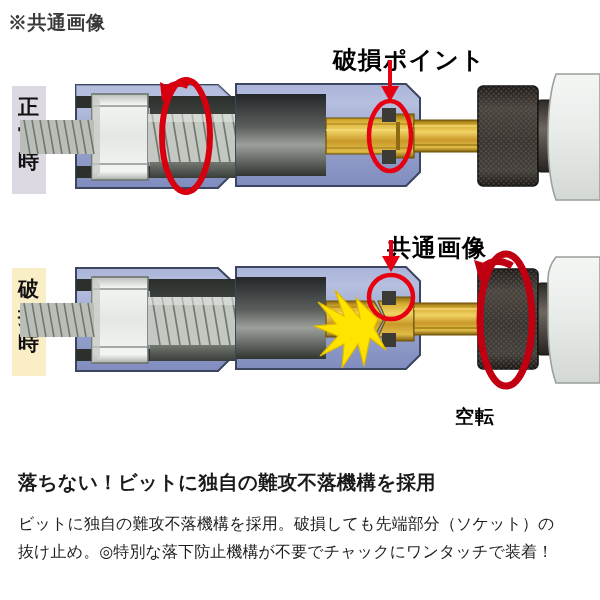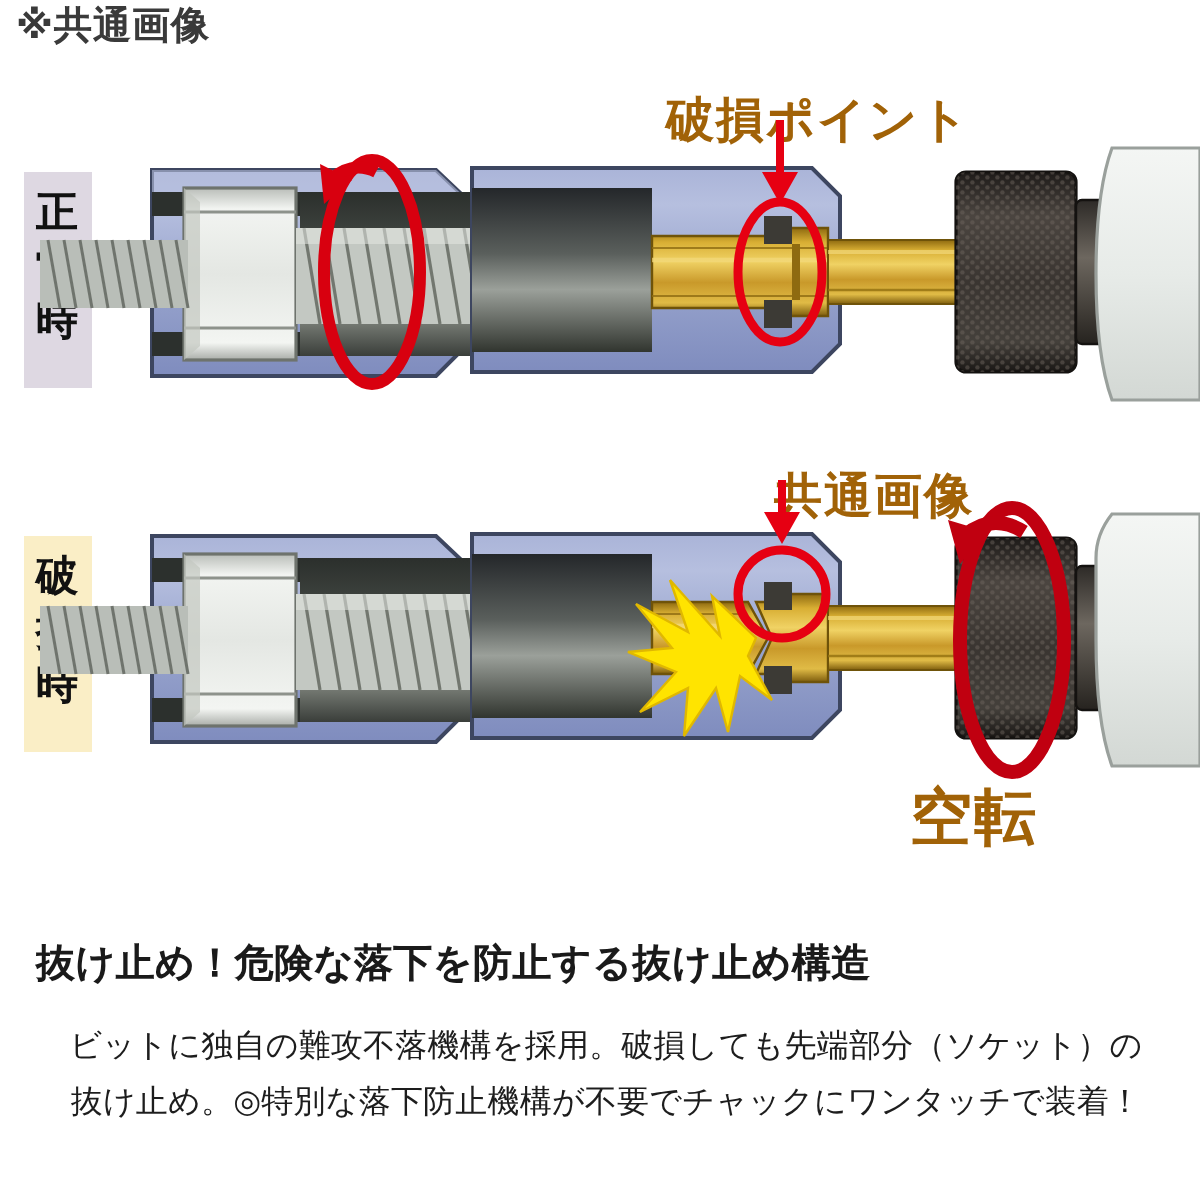--- a/index.html
+++ b/index.html
@@ -12,8 +12,9 @@
 
   
   #header-note{
-    left:8px;top:0;font-size:19px;font-weight:700;letter-spacing:.5px;
+    left:8px;top:10px;font-size:19px;font-weight:700;letter-spacing:.5px;
     color:#3a3a3a;
+    font-family:Liberation Mono, monospace;
   }
 
   

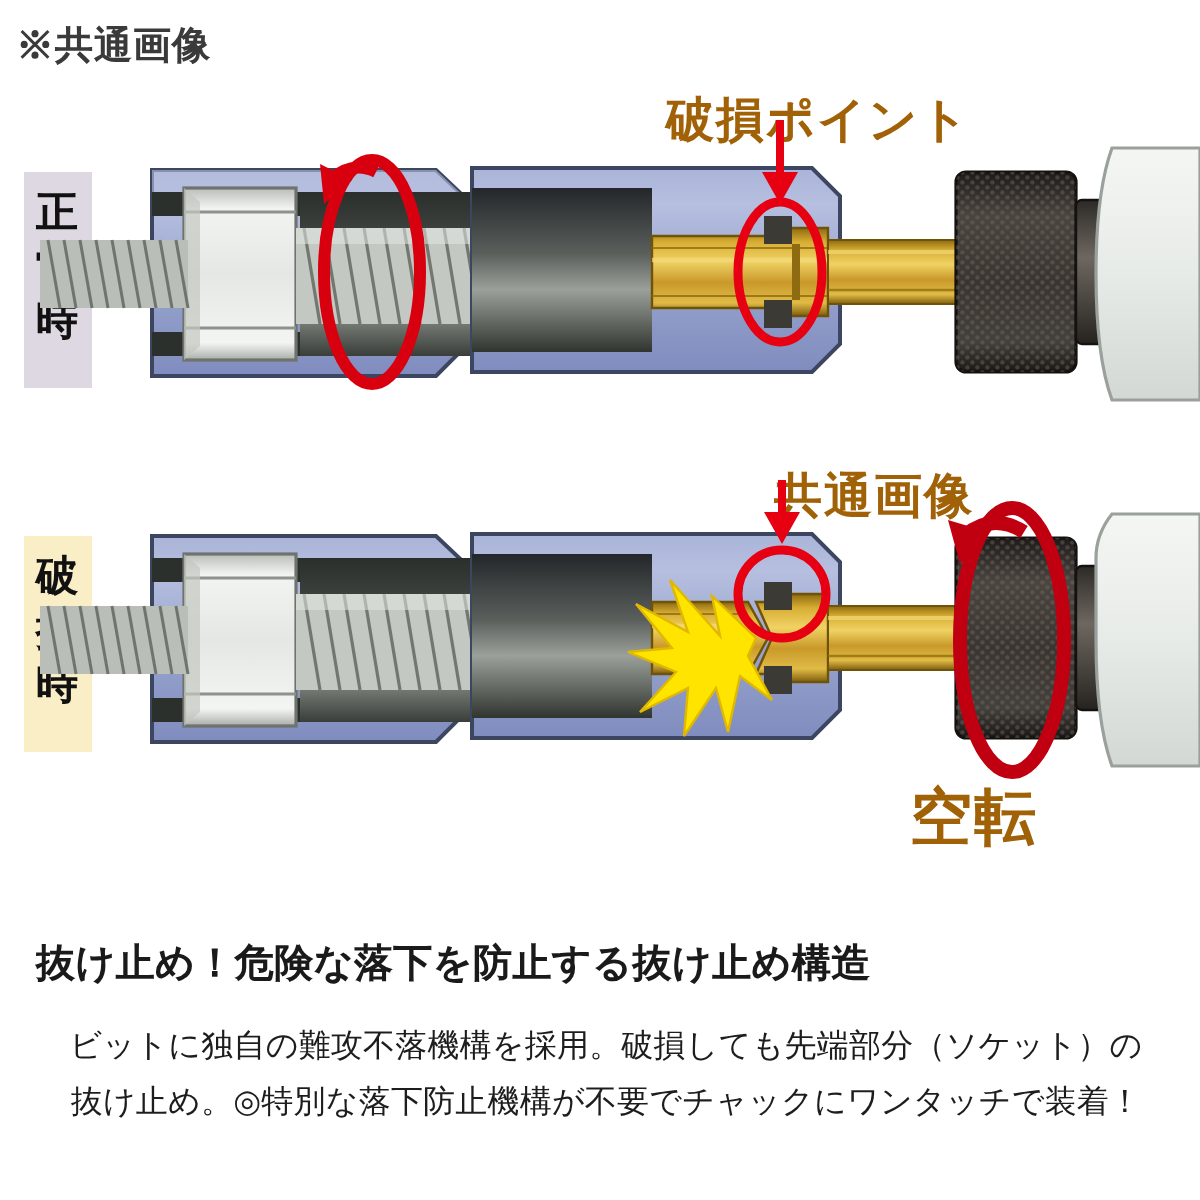--- a/index.html
+++ b/index.html
@@ -32,7 +32,7 @@
 
   
   .red-callout{
-    color:#a16207;font-size:24px;font-weight:700;letter-spacing:1px;
+    color:#000000;font-size:24px;font-weight:700;letter-spacing:1px;
     white-space:nowrap;
   }
   #callout-break-point{left:333px;top:44px;}

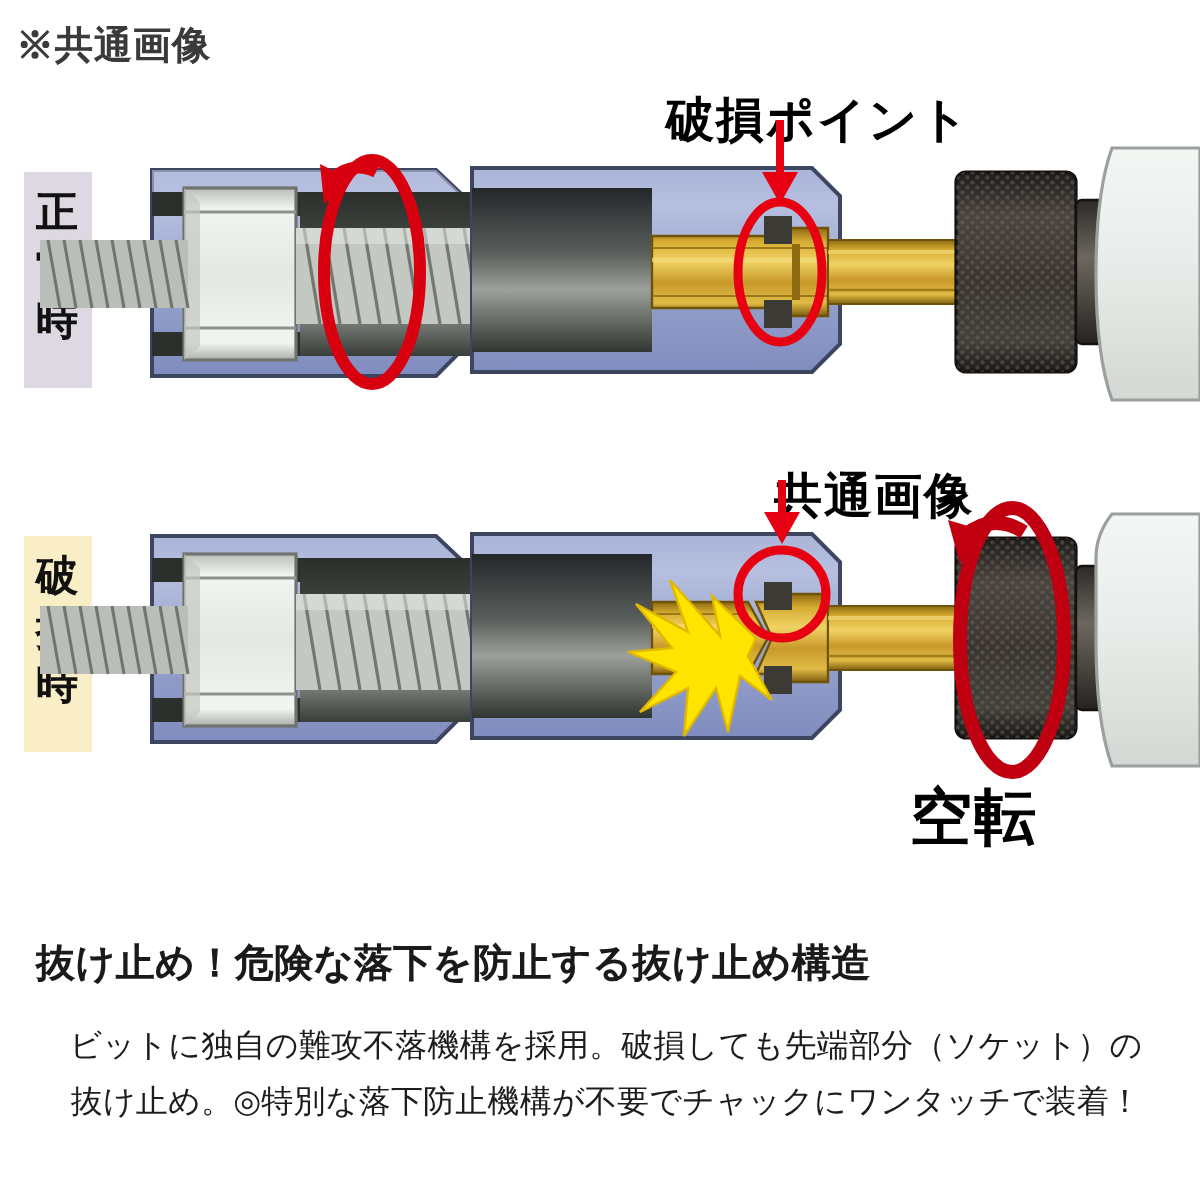--- a/index.html
+++ b/index.html
@@ -37,7 +37,7 @@
   }
   #callout-break-point{left:333px;top:44px;}
   #callout-retainer{left:387px;top:232px;}
-  #callout-idle-spin{left:455px;top:388px;font-size:31px;}
+  #callout-idle-spin{left:455px;top:404px;font-size:19px;}
 
   
   .stage{left:0;}

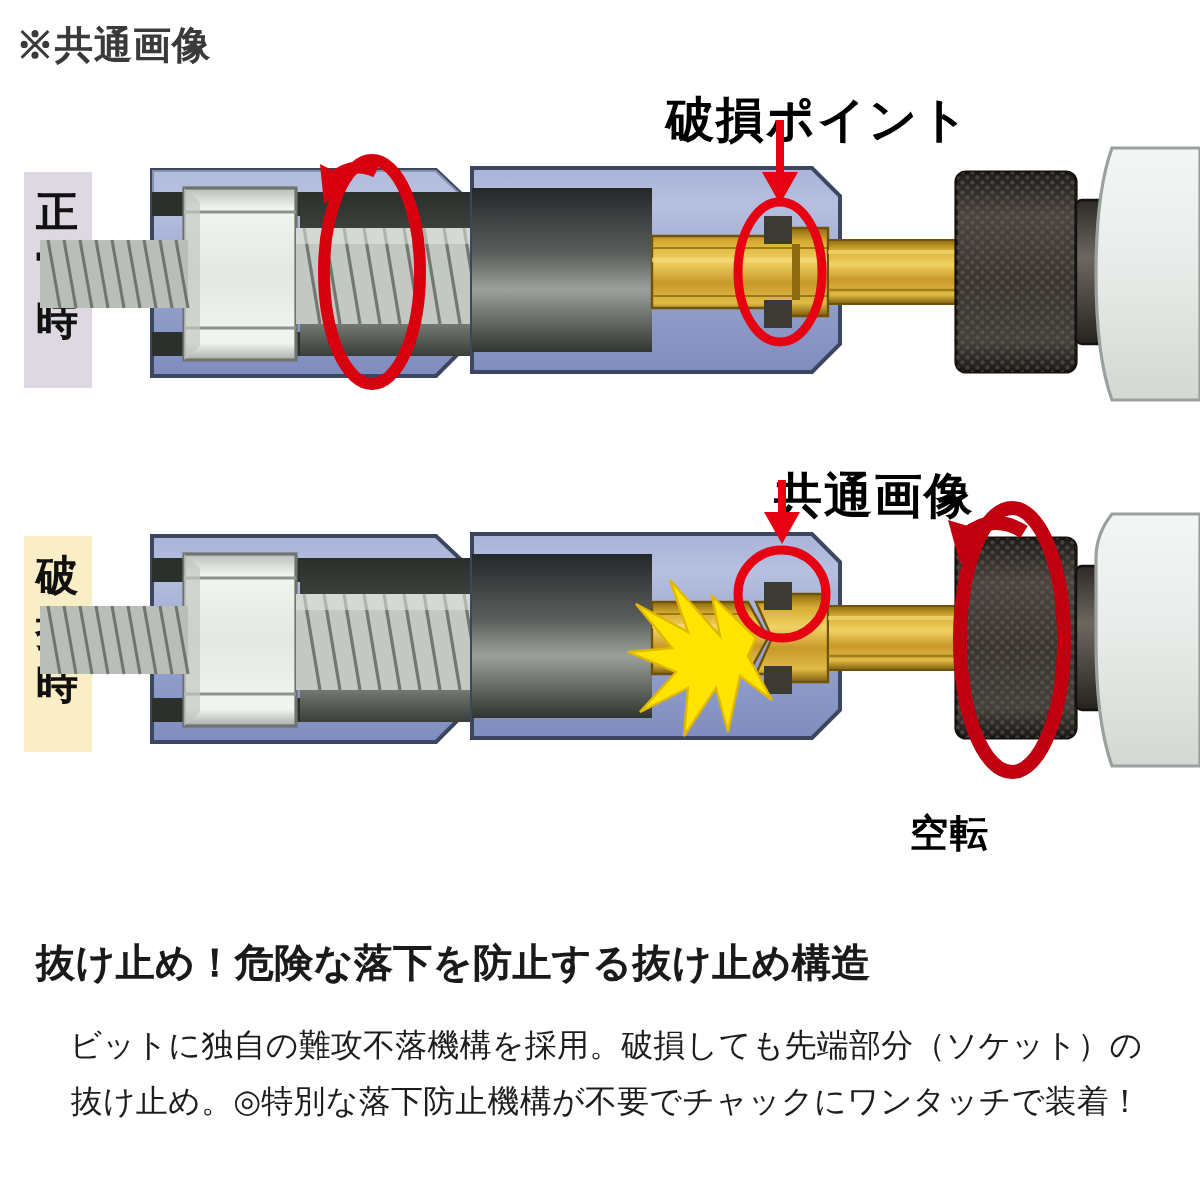--- a/index.html
+++ b/index.html
@@ -330,7 +330,7 @@
 </svg>
 
 <div class="abs" id="bottom-block">
-  <div id="headline">抜け止め！危険な落下を防止する抜け止め構造</div>
+  <div id="headline">落ちない！ビットに独自の難攻不落機構を採用</div>
   <div class="body-line">ビットに独自の難攻不落機構を採用。破損しても先端部分（ソケット）の</div>
   <div class="body-line">抜け止め。◎特別な落下防止機構が不要でチャックにワンタッチで装着！</div>
 </div>

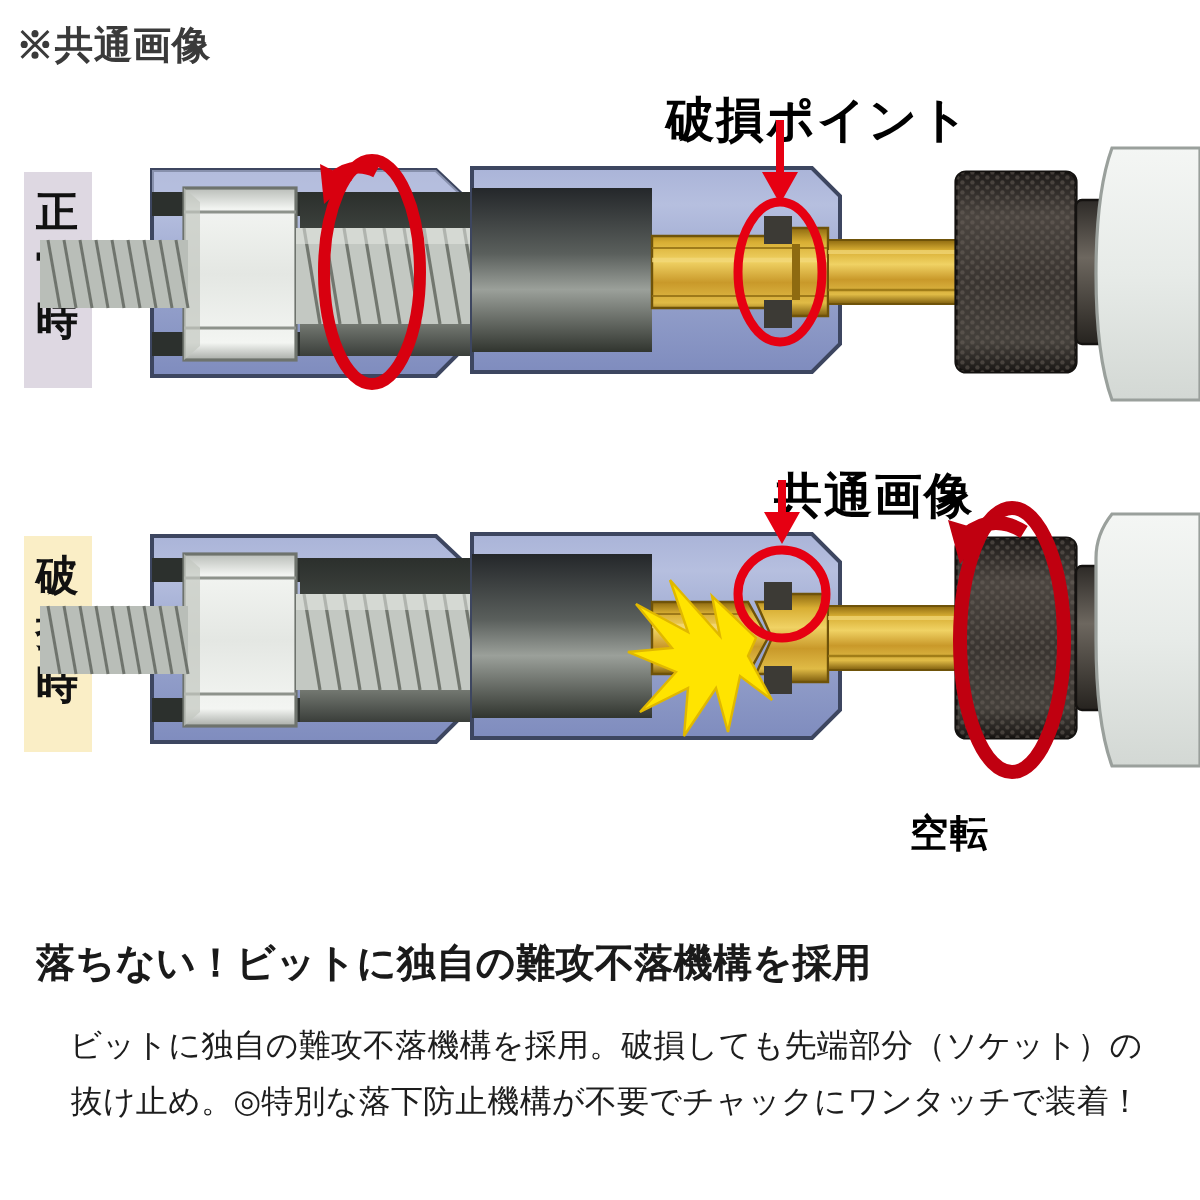--- a/index.html
+++ b/index.html
@@ -53,7 +53,6 @@
   .body-line{
     font-size:16px;line-height:1.75;letter-spacing:.1px;color:#1d1d1d;
     white-space:nowrap;
-    text-align:center;
   }
 </style>
 </head>

